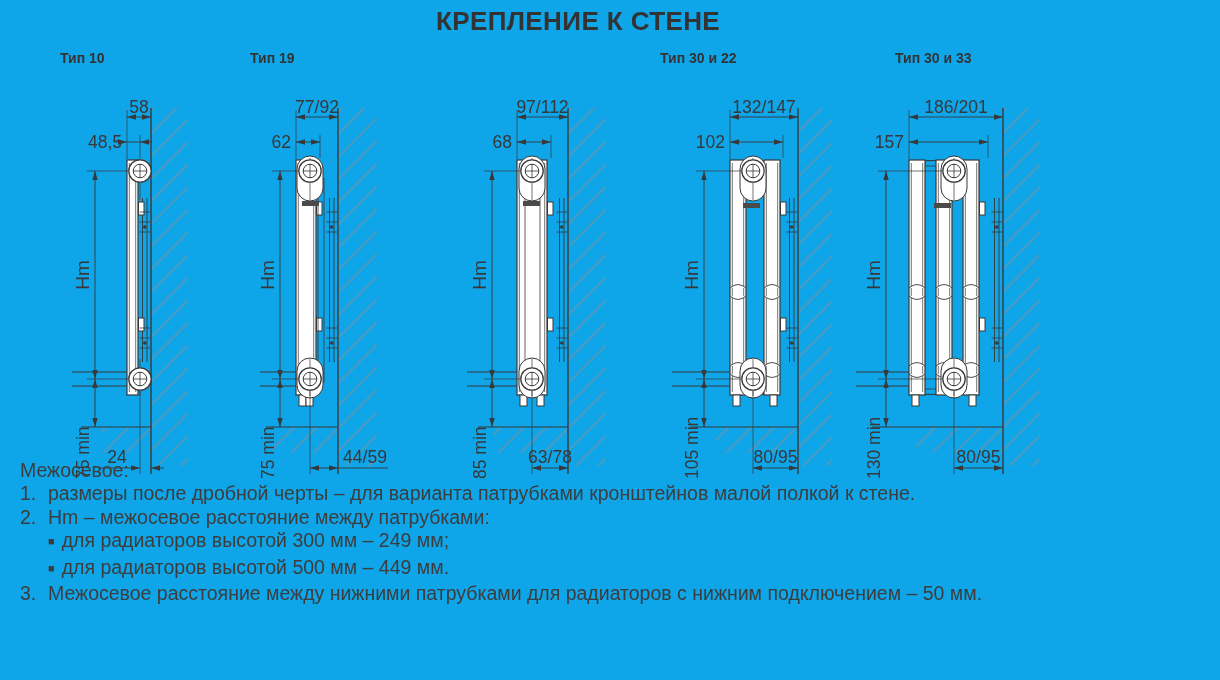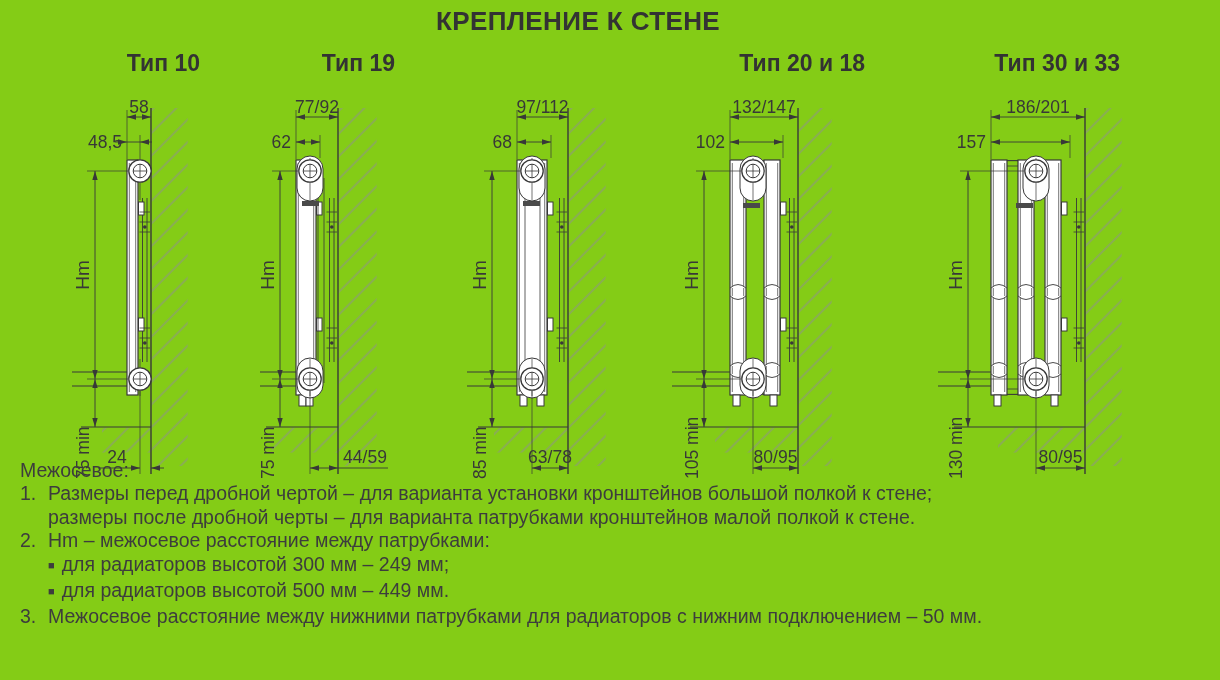--- a/index.html
+++ b/index.html
@@ -3,7 +3,7 @@
 <meta charset="utf-8">
 <style>
   html,body{margin:0;padding:0;background:#fff;}
-  .page{position:relative;width:1220px;height:680px;background:#84cc16;
+  .page{position:relative;width:1220px;height:680px;background:#0ea5e9;
         font-family:"Liberation Sans",sans-serif;color:#3d3d3d;overflow:hidden;}
   .title{position:absolute;top:6px;left:0;width:1156px;text-align:center;
          font-size:26px;font-weight:700;color:#333;letter-spacing:.4px;}

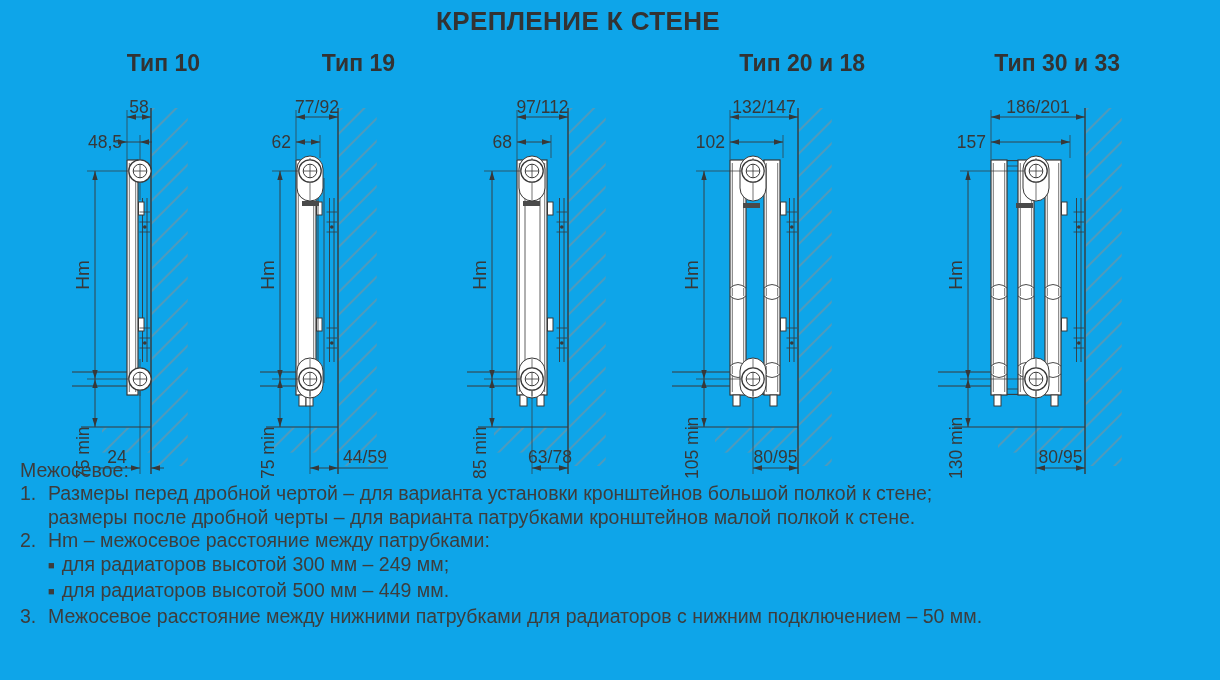--- a/index.html
+++ b/index.html
@@ -7,7 +7,7 @@
         font-family:"Liberation Sans",sans-serif;color:#3d3d3d;overflow:hidden;}
   .title{position:absolute;top:6px;left:0;width:1156px;text-align:center;
          font-size:26px;font-weight:700;color:#333;letter-spacing:.4px;}
-  .fig-head{position:absolute;top:50px;text-align:right;font-size:23px;
+  .fig-head{position:absolute;top:50px;text-align:left;font-size:14px;
             font-weight:600;color:#333;}
   .fig{position:absolute;top:80px;height:380px;margin-top:20px;}
   .notes{position:absolute;left:20px;top:459px;width:1190px;

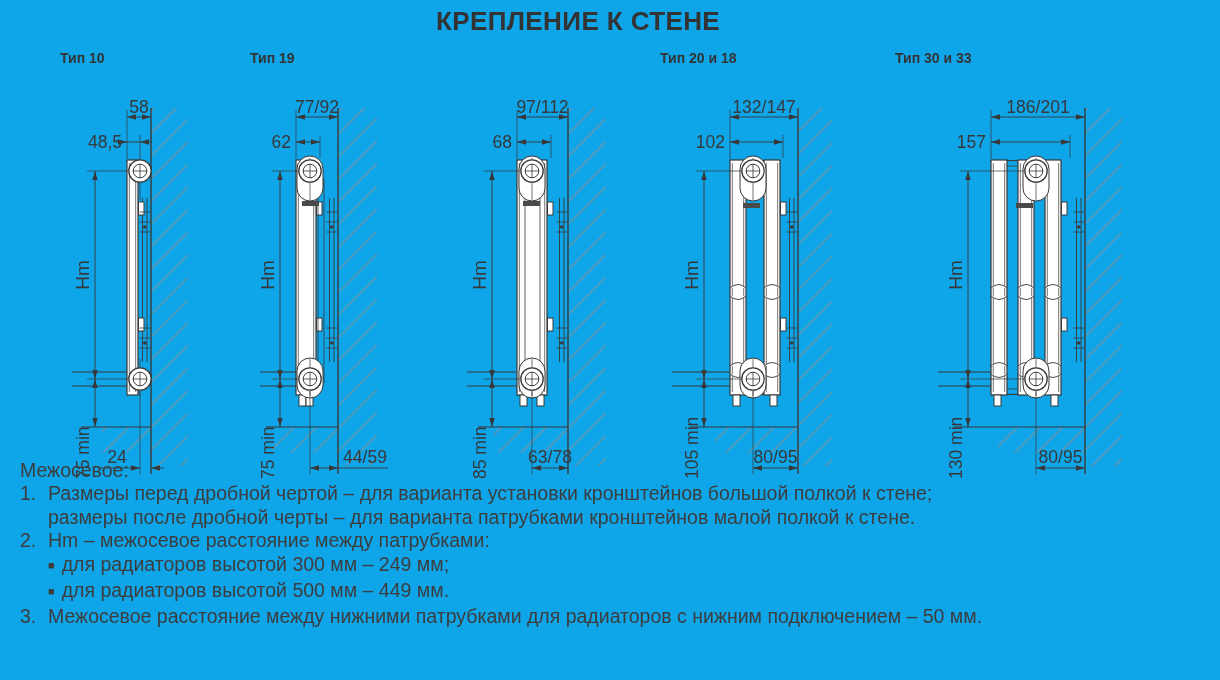--- a/index.html
+++ b/index.html
@@ -37,7 +37,7 @@
 
   <div class="fig-head" id="fh0" style="left: 60px; width: 140px;">Тип 10</div>
   <div class="fig-head" id="fh1" style="left: 250px; width: 145px;">Тип 19</div>
-  <div class="fig-head" id="fh3" style="left: 660px; width: 205px;">Тип 20 и 18</div>
+  <div class="fig-head" id="fh3" style="left: 660px; width: 205px;">Тип 30 и 22</div>
   <div class="fig-head" id="fh4" style="left: 895px; width: 225px;">Тип 30 и 33</div>
 
   <div class="fig" id="fg0" style="left: 60px; width: 140px;"><svg width="140" height="380" viewBox="0 0 140 380">

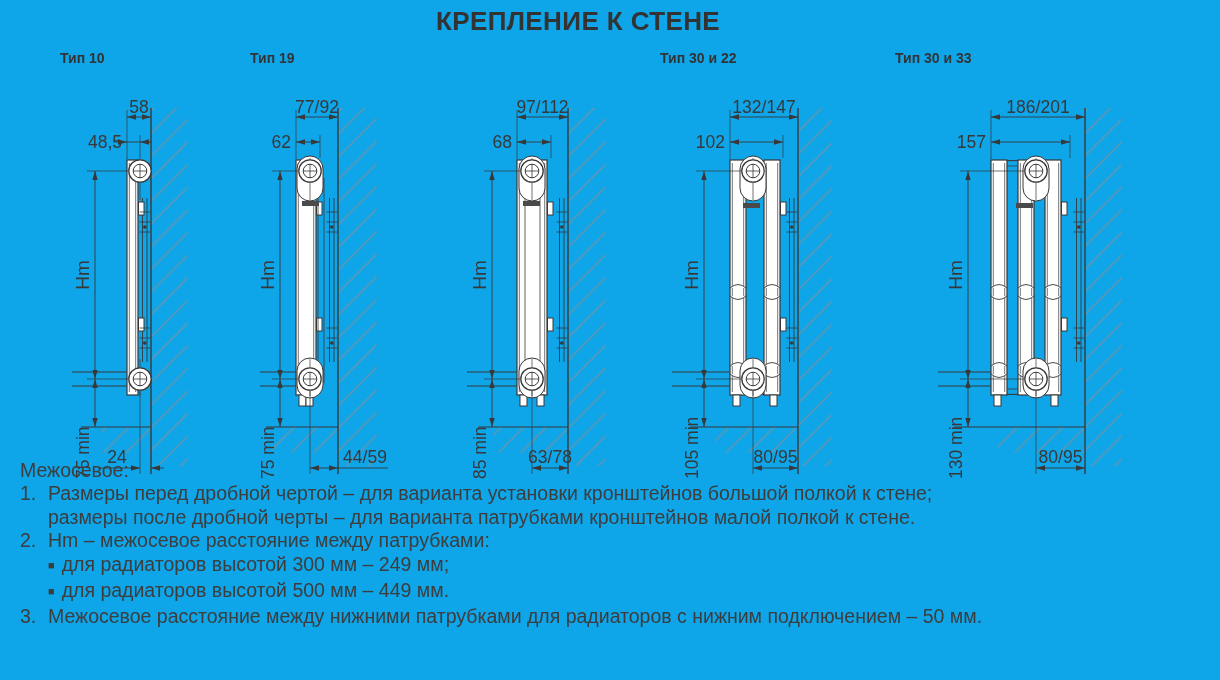--- a/index.html
+++ b/index.html
@@ -310,7 +310,7 @@
         <polygon points="138,368 129,365.3 129,370.7" fill="#383838"></polygon>
         <text fill="#383838" font-size="17.5" text-anchor="middle" x="115.5" y="363">80/95</text>
       </svg></div>
-  <div class="fig" id="fg4" style="left: 926px; width: 225px;"><svg width="225" height="380" viewBox="0 0 225 380">
+  <div class="fig" id="fg4" style="left: 844px; width: 225px;"><svg width="225" height="380" viewBox="0 0 225 380">
         <rect x="159.7" y="8" width="36" height="358" fill="url(#hatchp)"></rect>
         <rect x="72" y="327.6" width="87" height="25" fill="url(#hatchp)"></rect>
         <line x1="159" y1="8" x2="159" y2="374" stroke="#383838" stroke-width="1.4"></line>

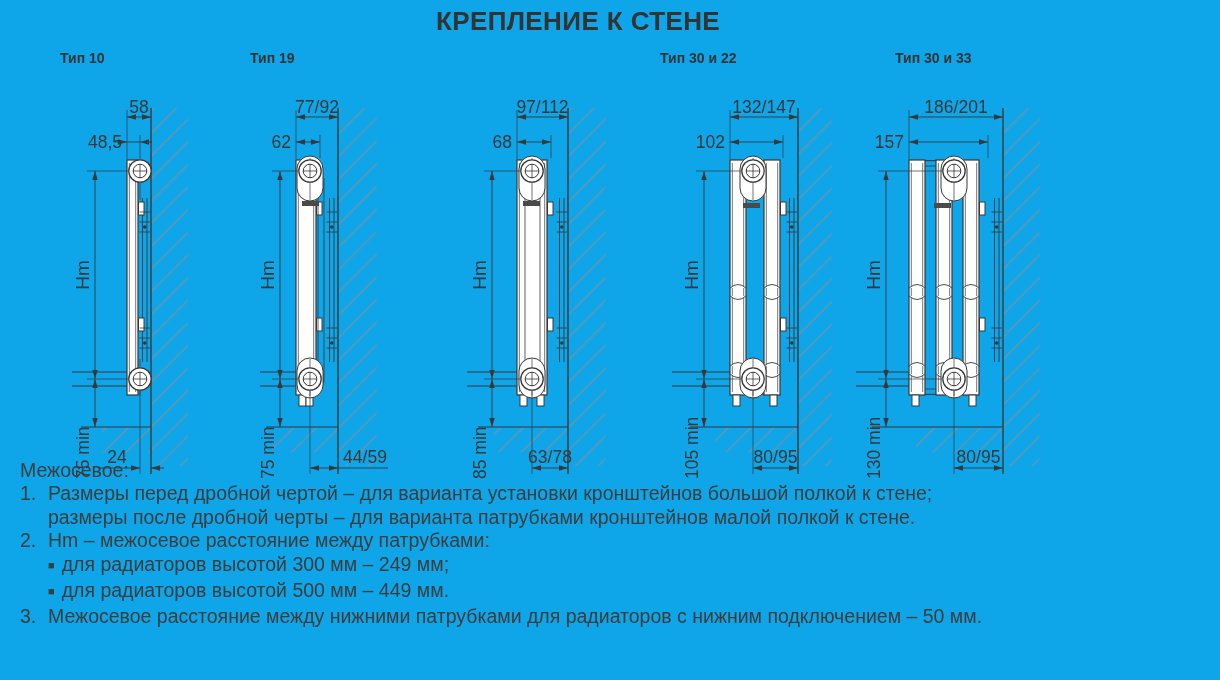--- a/index.html
+++ b/index.html
@@ -407,7 +407,6 @@
     <div class="nrow">
       <span class="nnum">1.</span>
       <span class="nbody">
-        <span class="nline">Размеры перед дробной чертой – для варианта установки кронштейнов большой полкой к стене;</span>
         <span class="nline">размеры после дробной черты – для варианта патрубками кронштейнов малой полкой к стене.</span>
       </span>
     </div>

